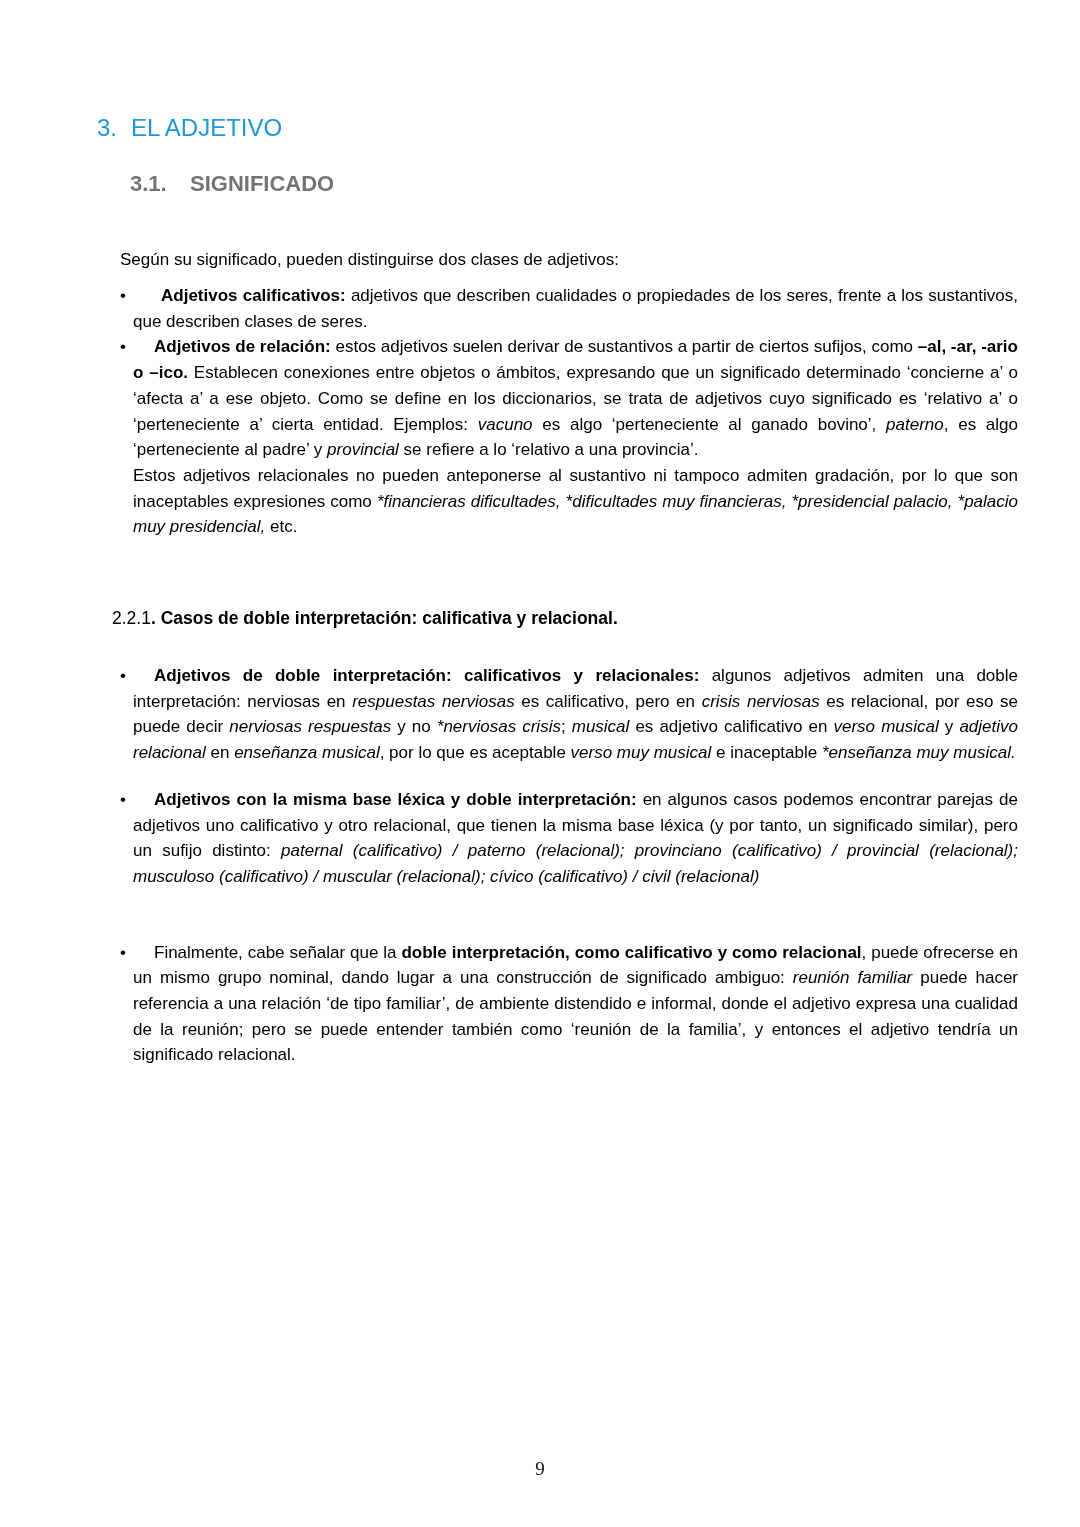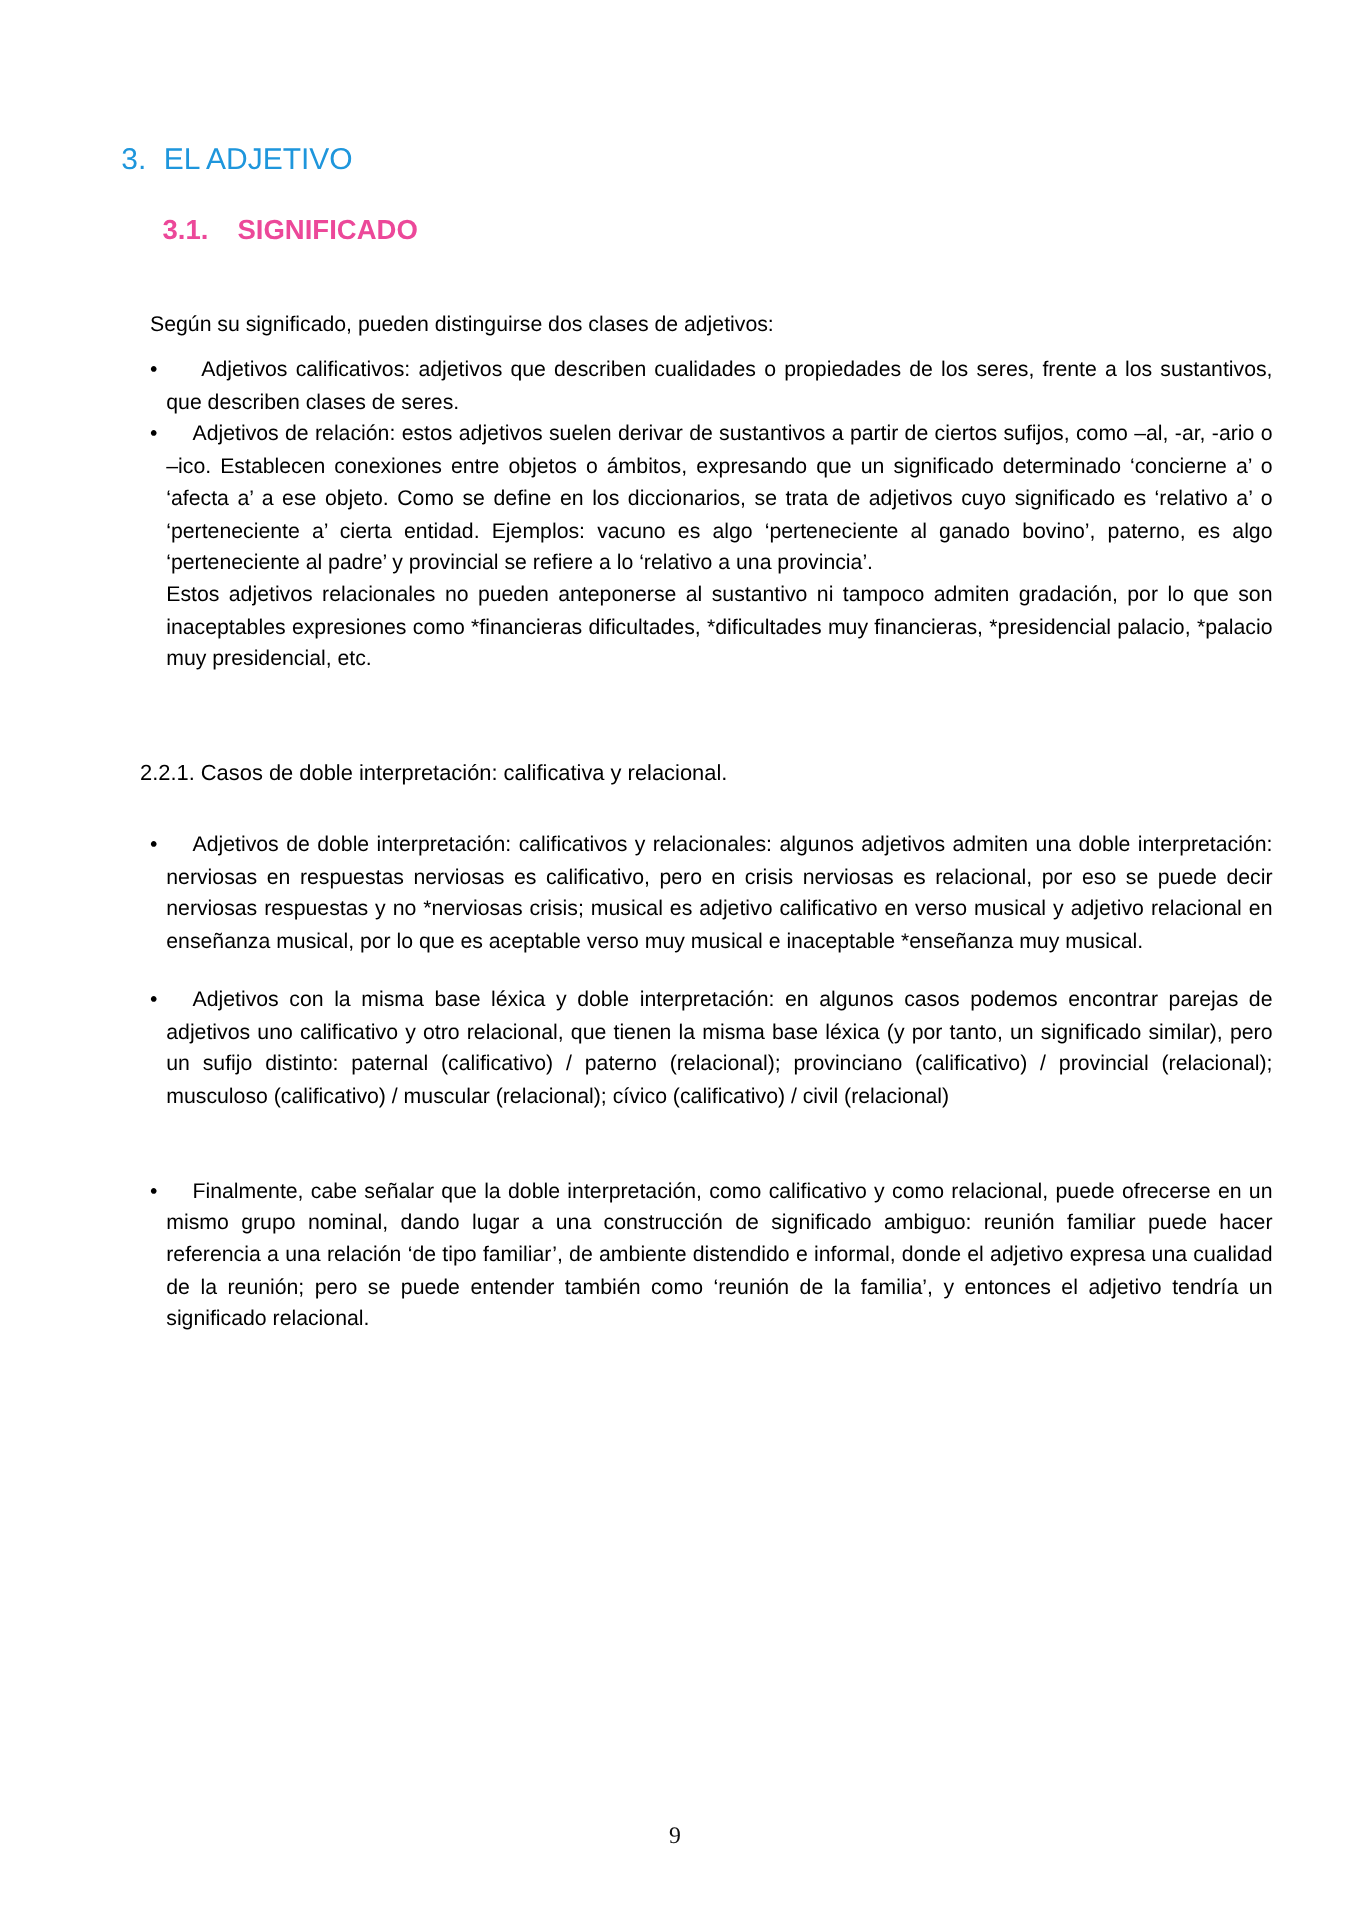--- a/index.html
+++ b/index.html
@@ -29,7 +29,7 @@
     top: 171px;
     font-size: 22px;
     font-weight: bold;
-    color: #ec4899;
+    color: #737373;
     white-space: nowrap;
   }
   .h2 .num { display: inline-block; width: 60px; }

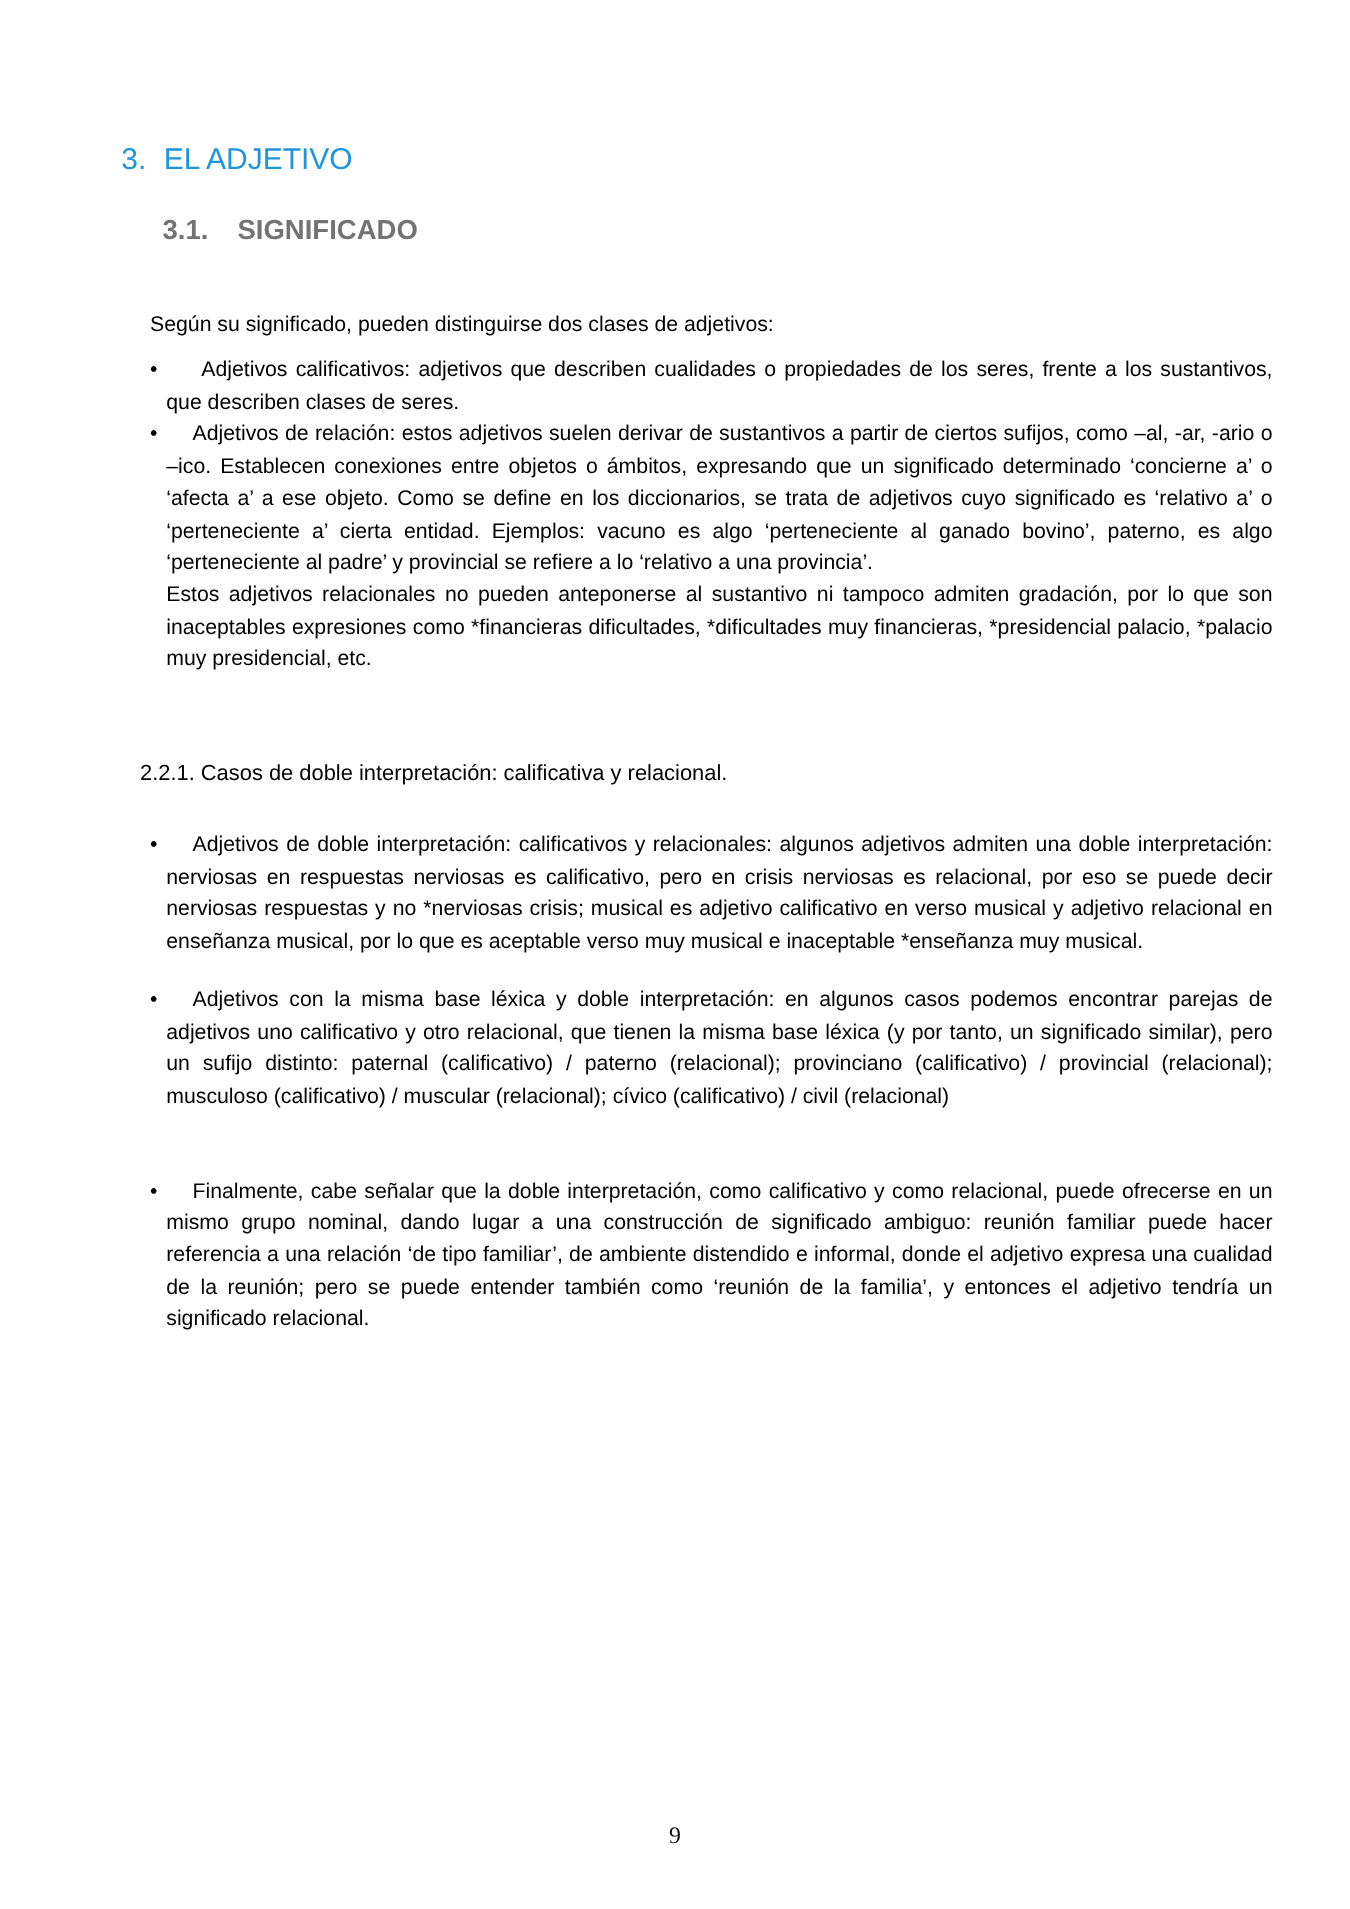--- a/index.html
+++ b/index.html
@@ -84,7 +84,7 @@
   }
 
   .run-n { font-weight: normal; font-style: normal; }
-  .run-b { font-weight: normal; }
+  .run-b { font-weight: bold; }
   .run-i { }
 
   .footer {

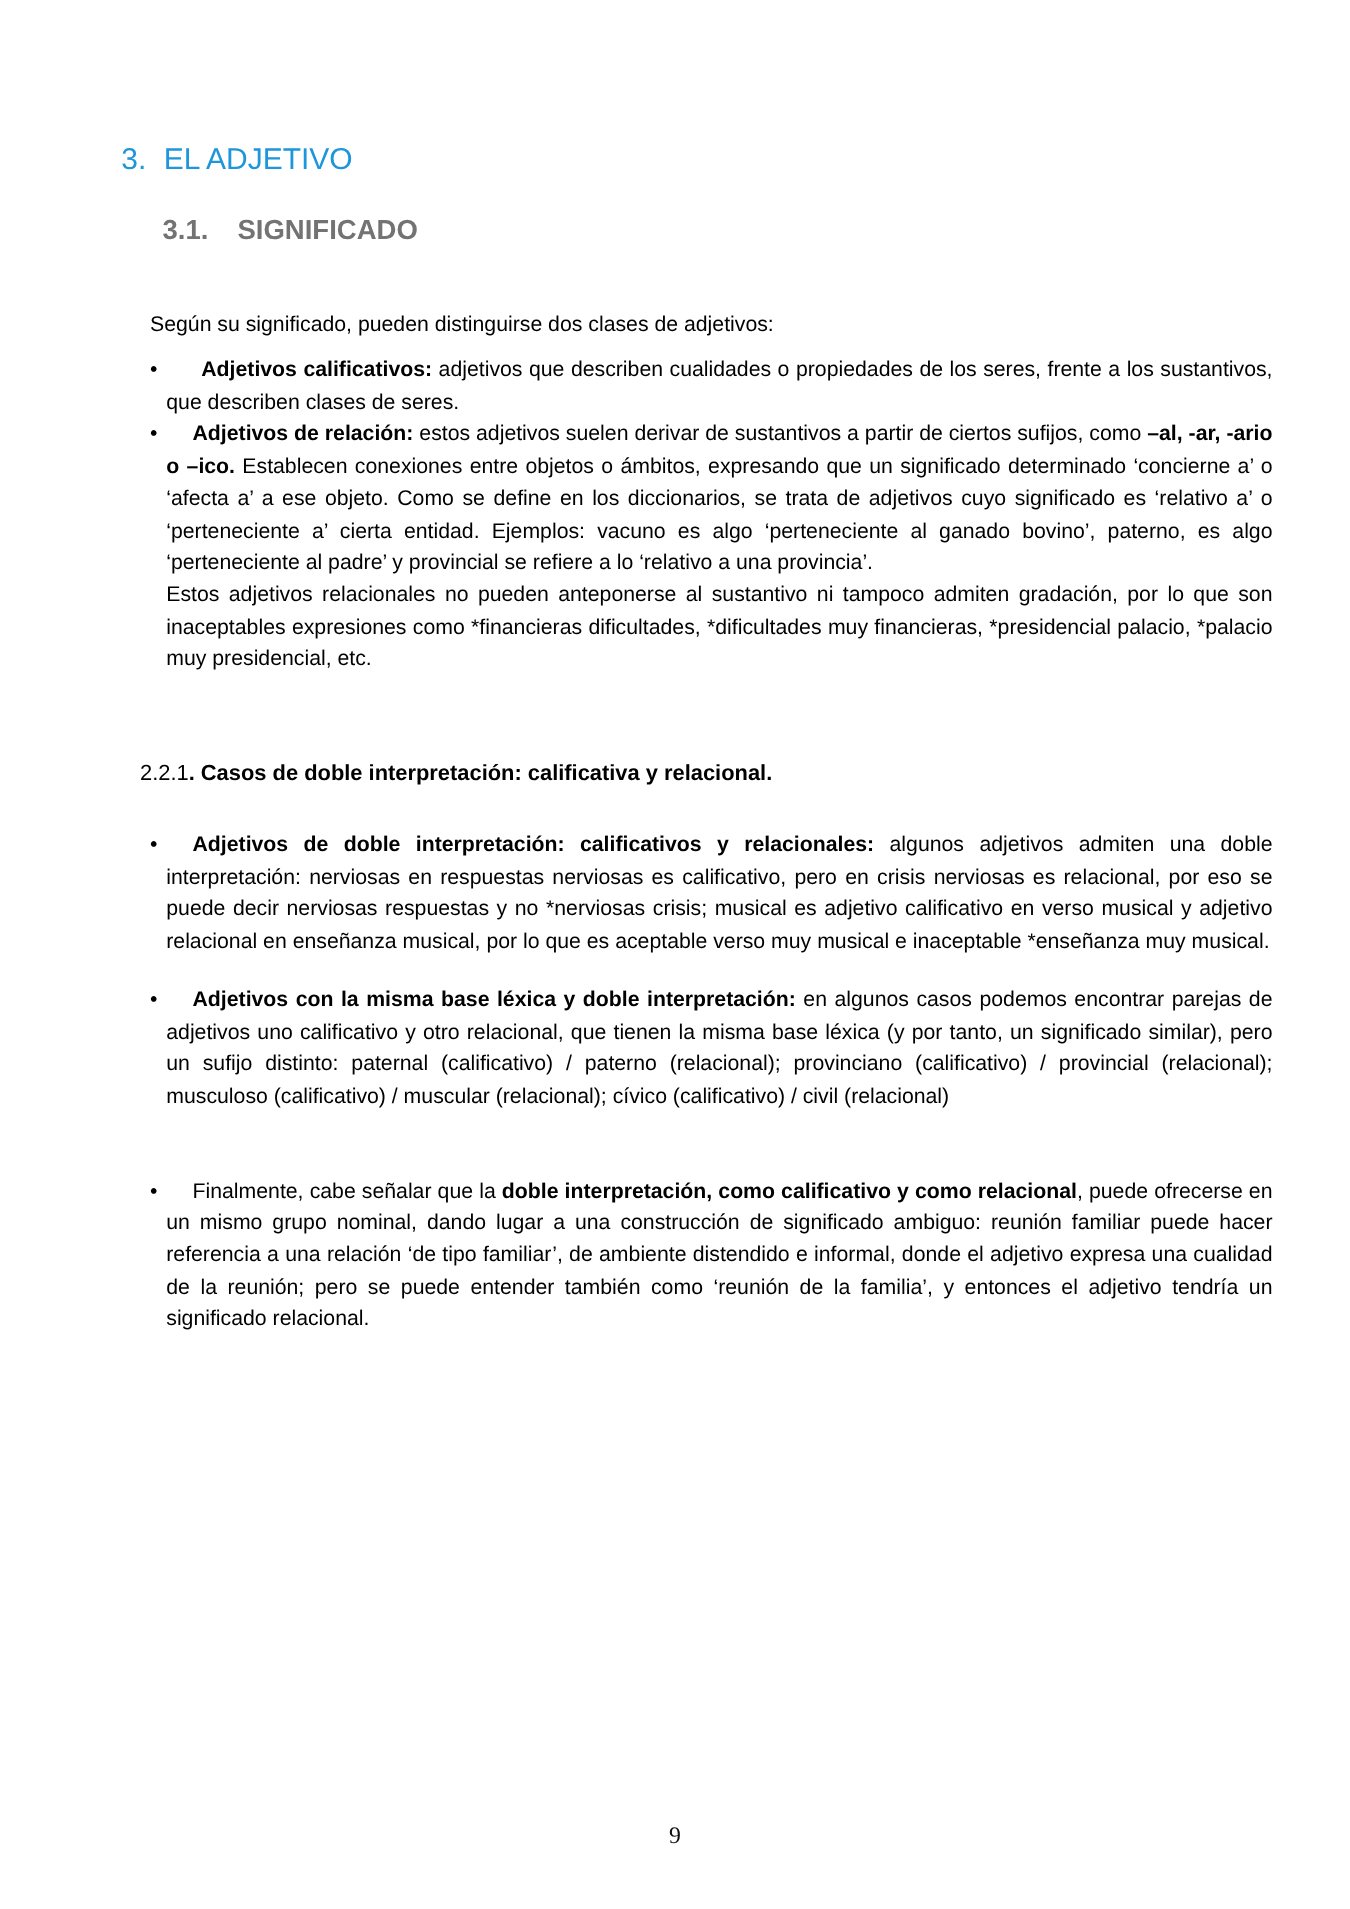--- a/index.html
+++ b/index.html
@@ -85,7 +85,7 @@
 
   .run-n { font-weight: normal; font-style: normal; }
   .run-b { font-weight: bold; }
-  .run-i { }
+  .run-i { font-style: italic; }
 
   .footer {
     position: absolute;

